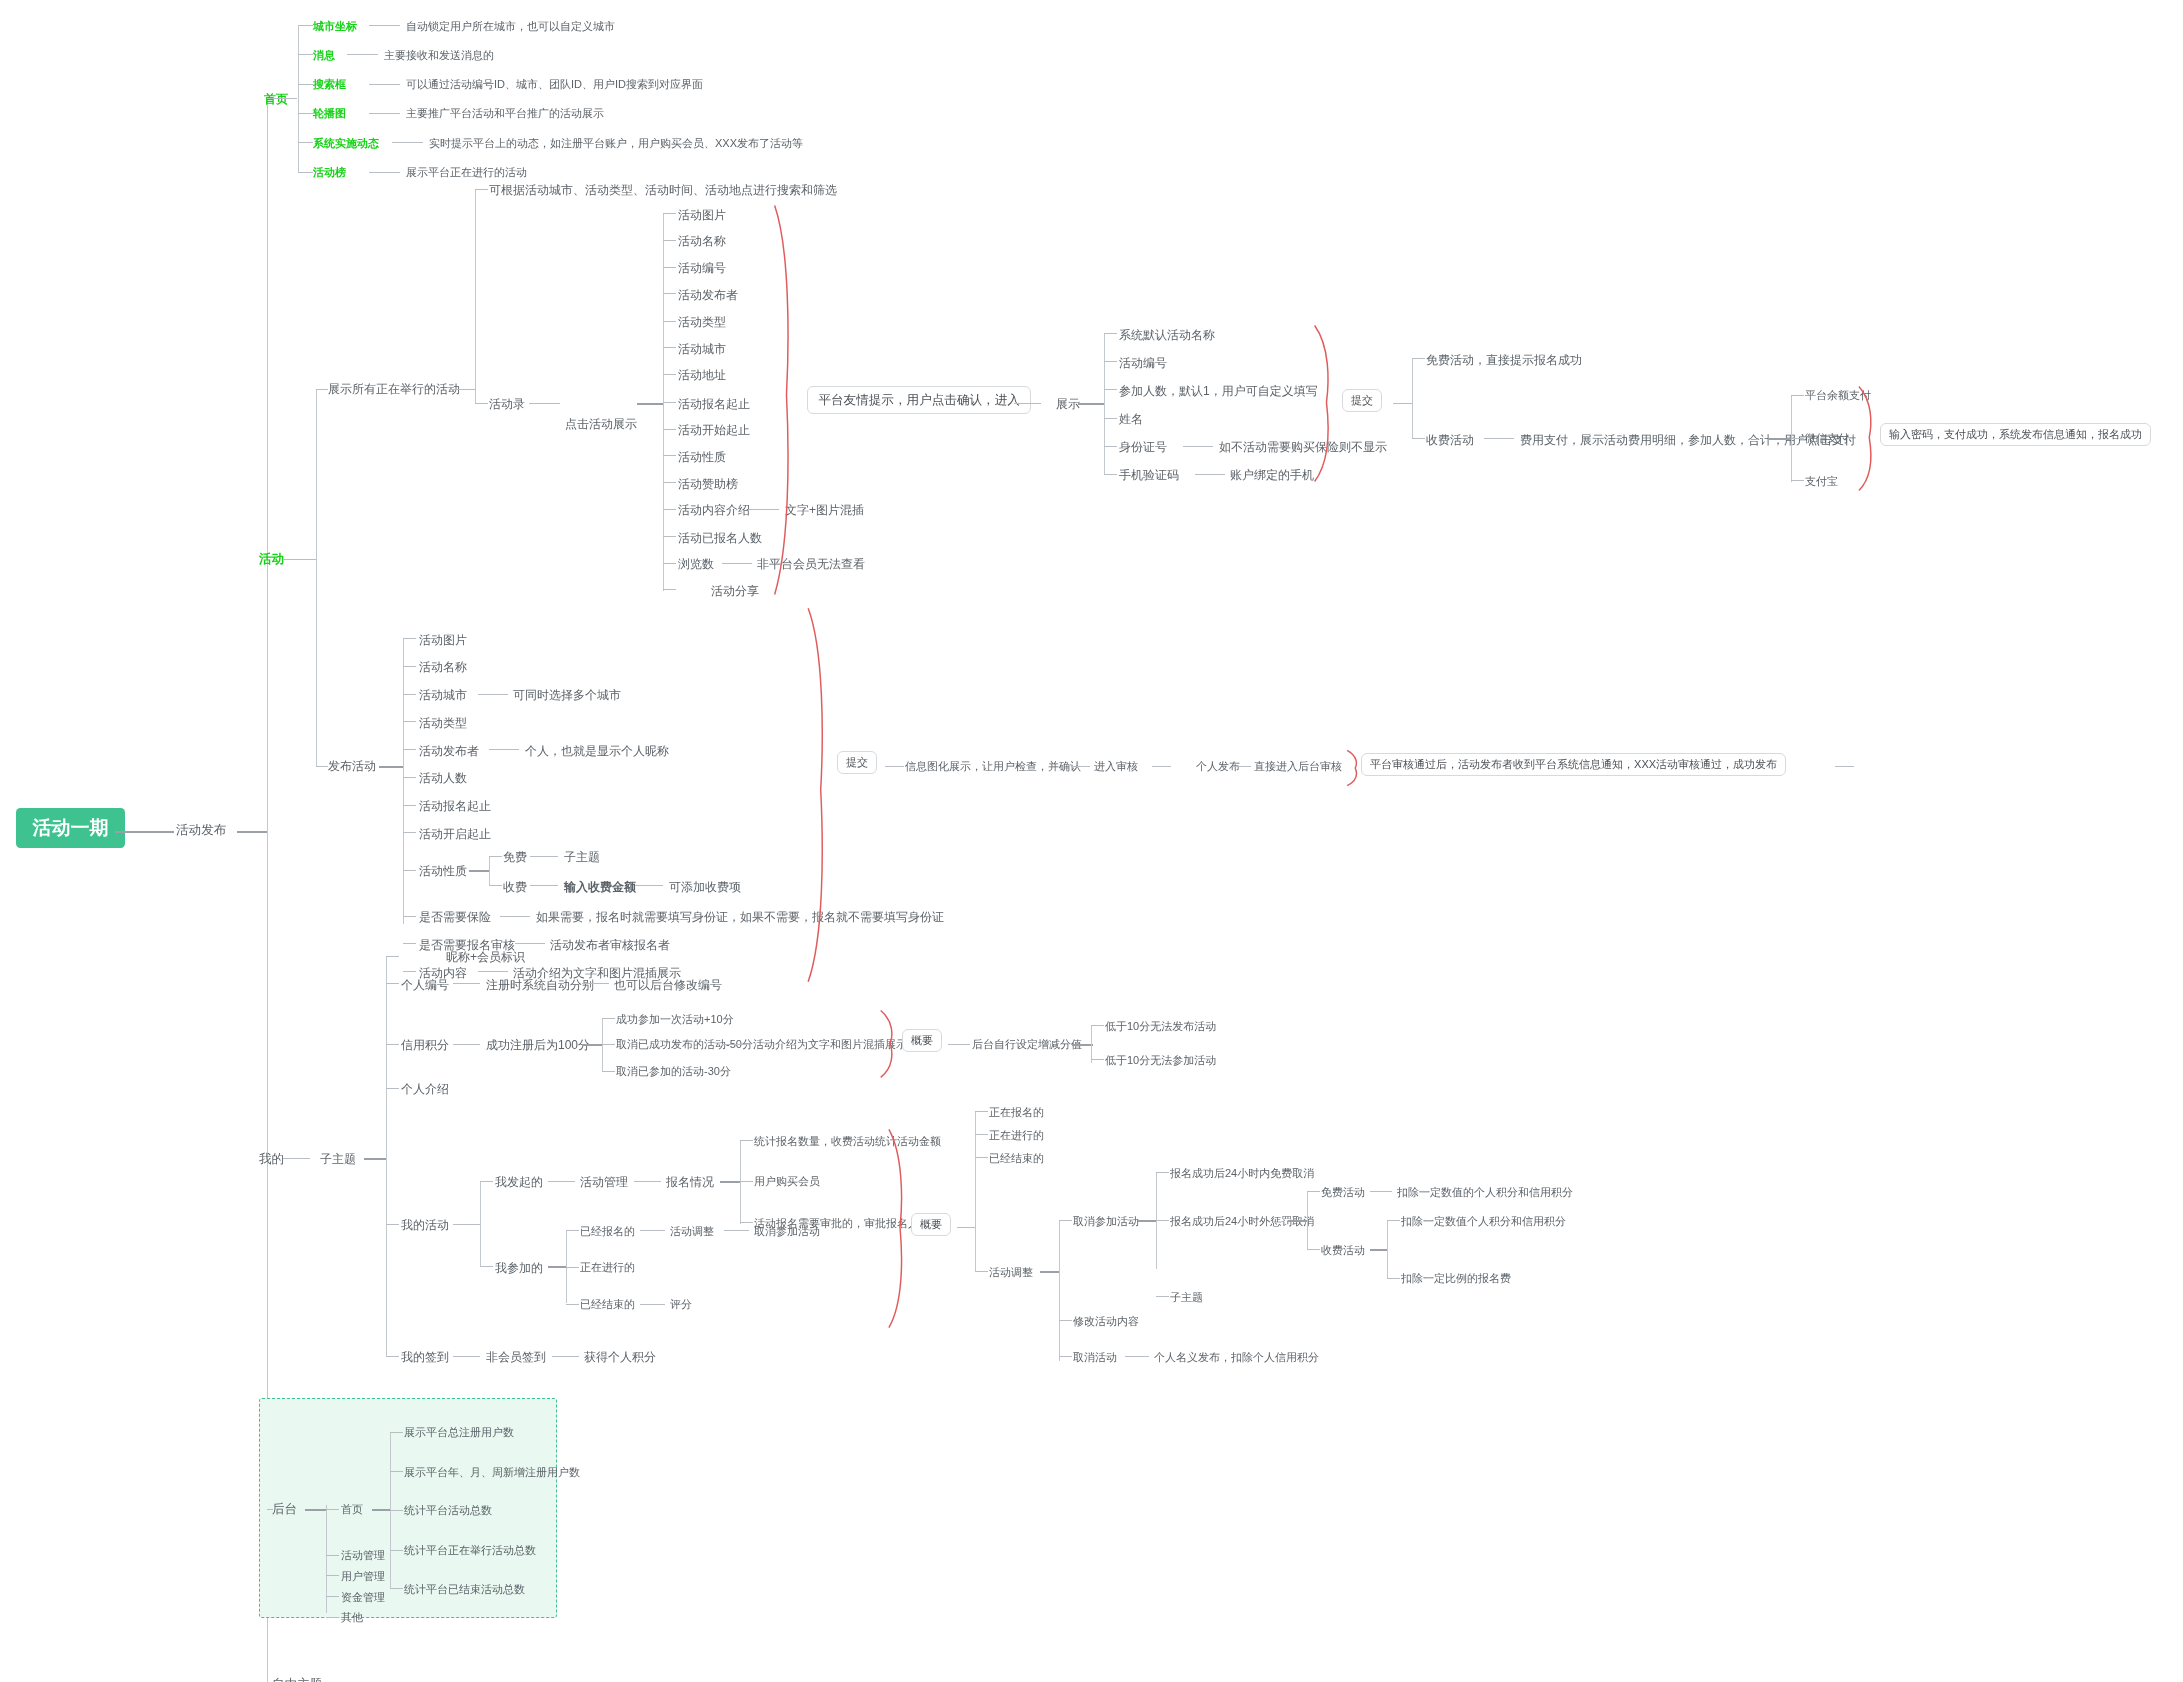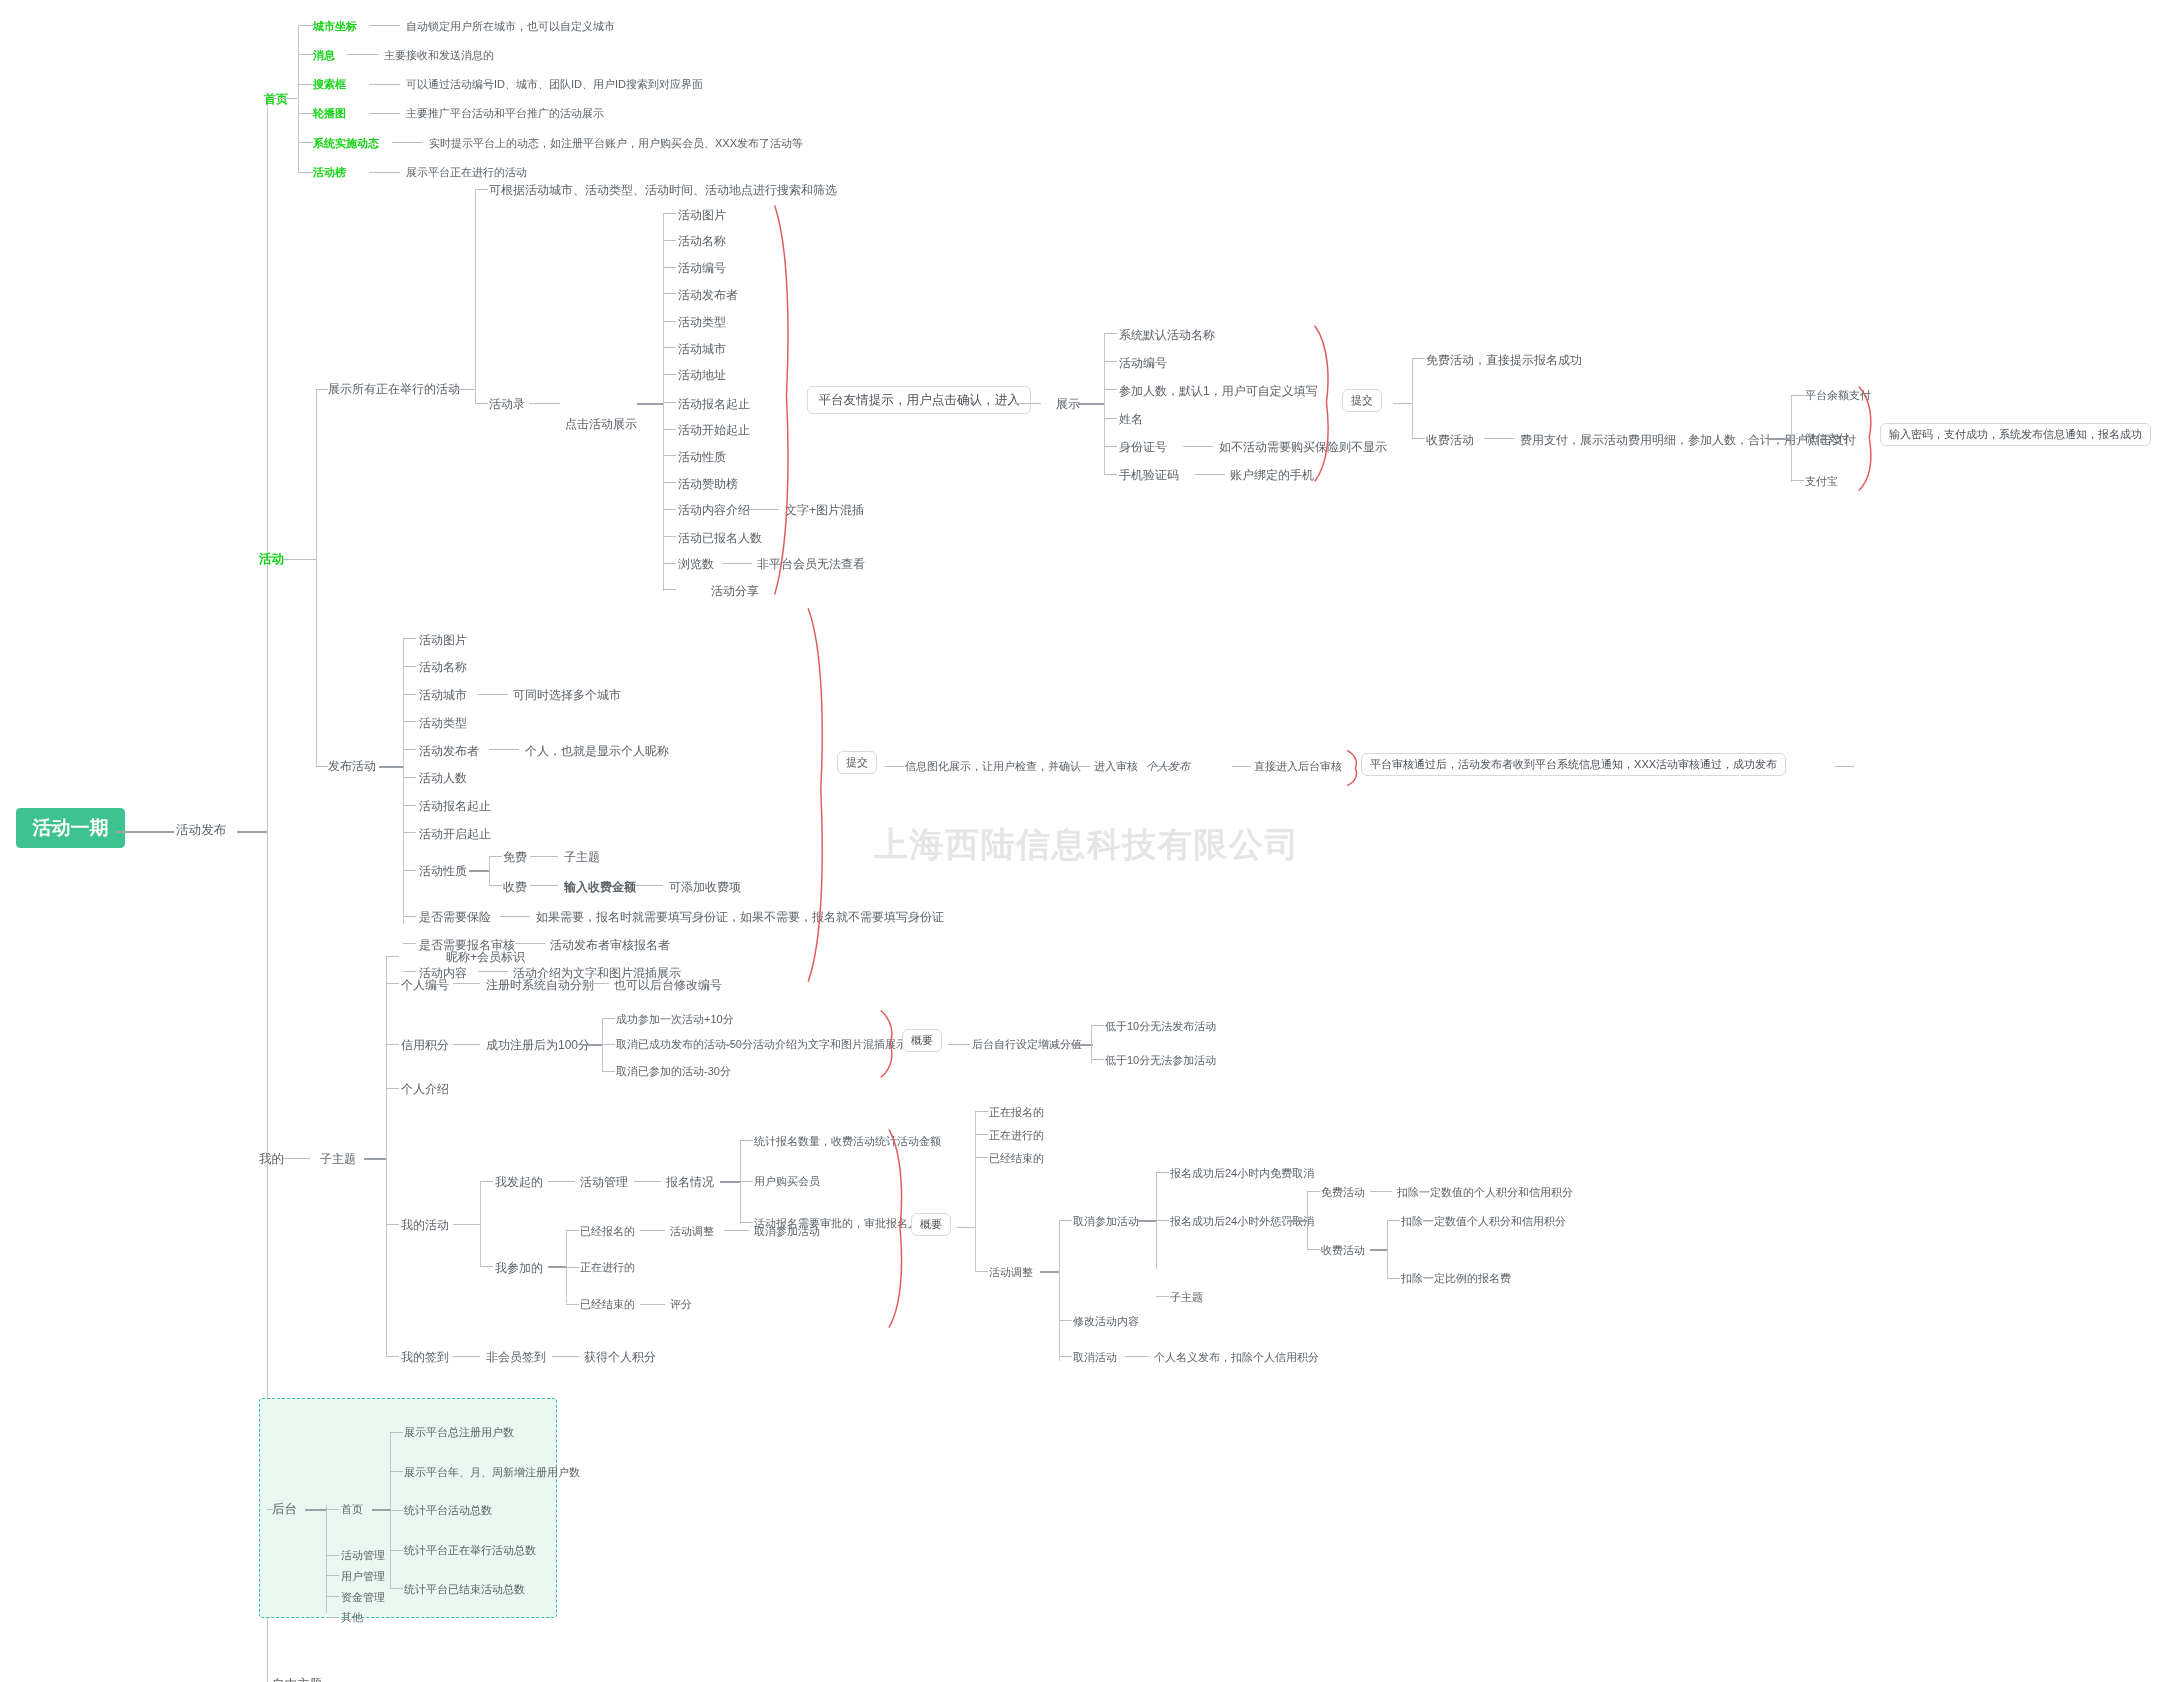--- a/index.html
+++ b/index.html
@@ -307,7 +307,7 @@
   <div class="h" style="left:1071px;top:766px;width:19px;"></div>
   <div class="node sm" style="left:1094px;top:761px;">进入审核</div>
   <div class="h" style="left:1152px;top:766px;width:19px;"></div>
-  <div class="node sm" style="left:1146px;top:761px;font-style:italic;">个人发布</div>
+  <div class="node sm" style="left:1196px;top:761px;">个人发布</div>
   <div class="h" style="left:1232px;top:766px;width:19px;"></div>
   <div class="node sm" style="left:1254px;top:761px;">直接进入后台审核</div>
 

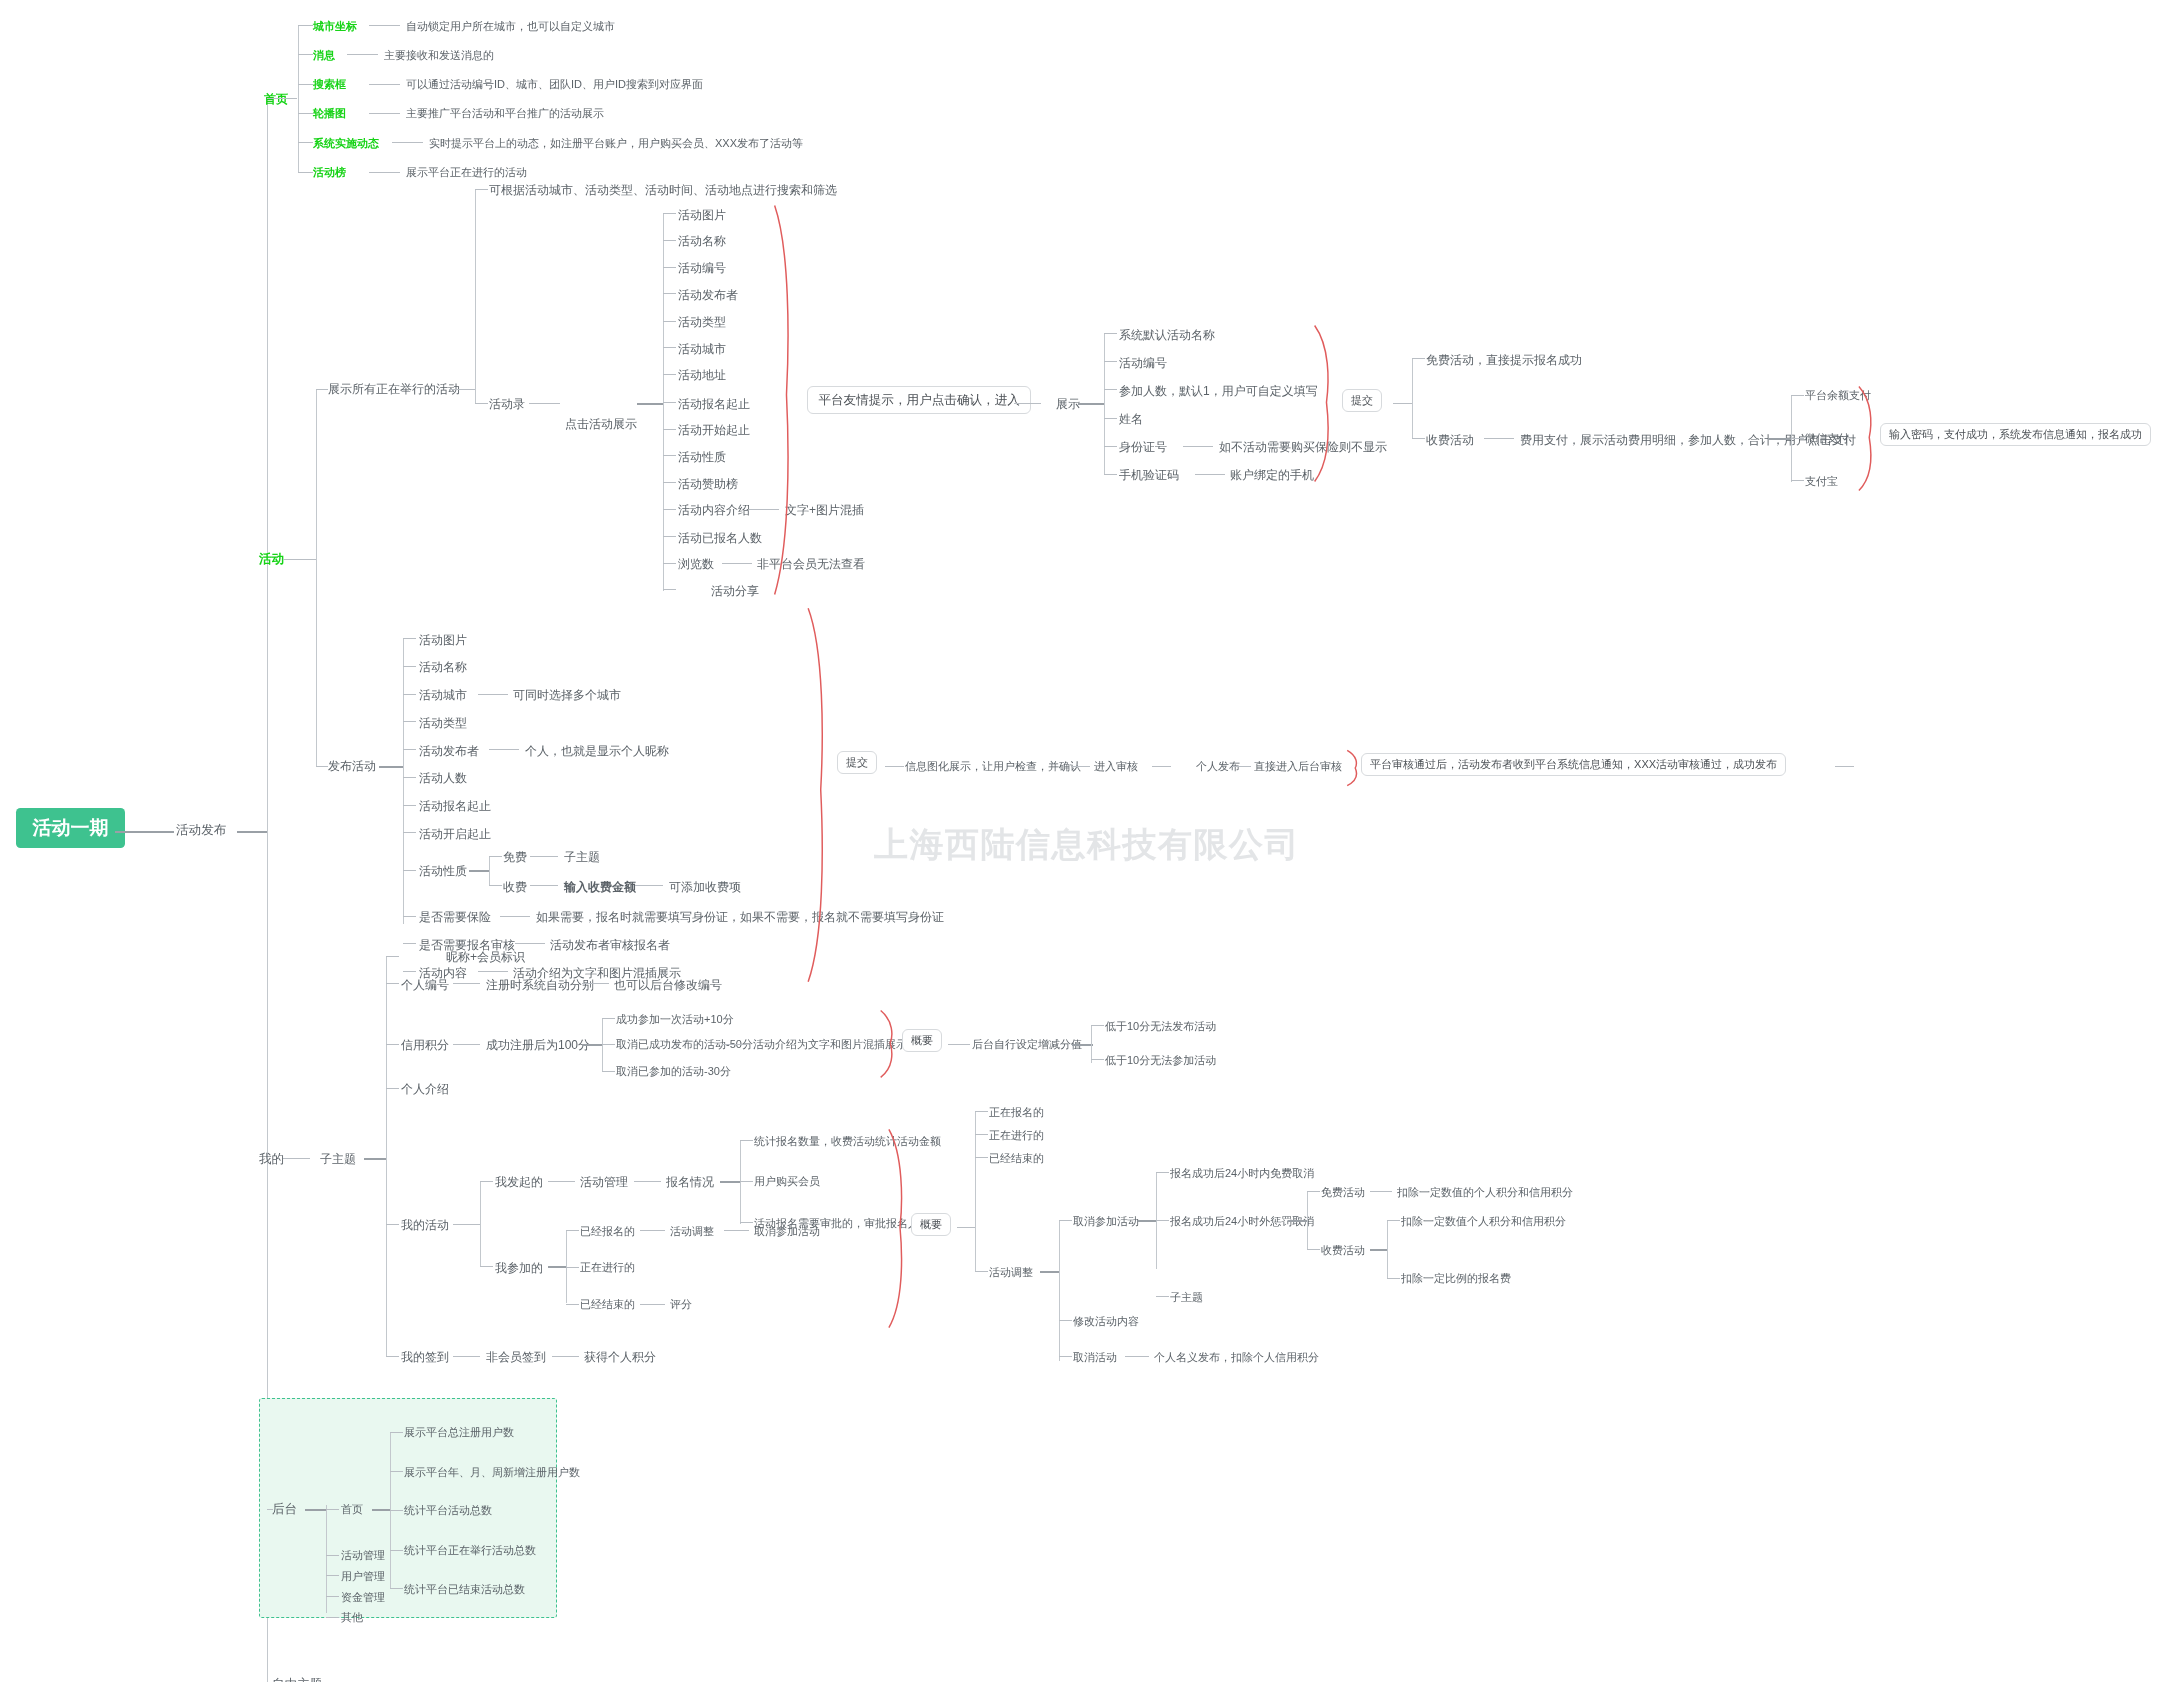--- a/index.html
+++ b/index.html
@@ -49,7 +49,6 @@
 
 <div class="canvas">
 
-  <div class="watermark" style="left:874px;top:822px;">上海西陆信息科技有限公司</div>
 
   <div class="node rootnode" style="left:16.3px;top:808px;">活动一期</div>
   <div class="h thick" style="left:115px;top:831px;width:59px;"></div>

